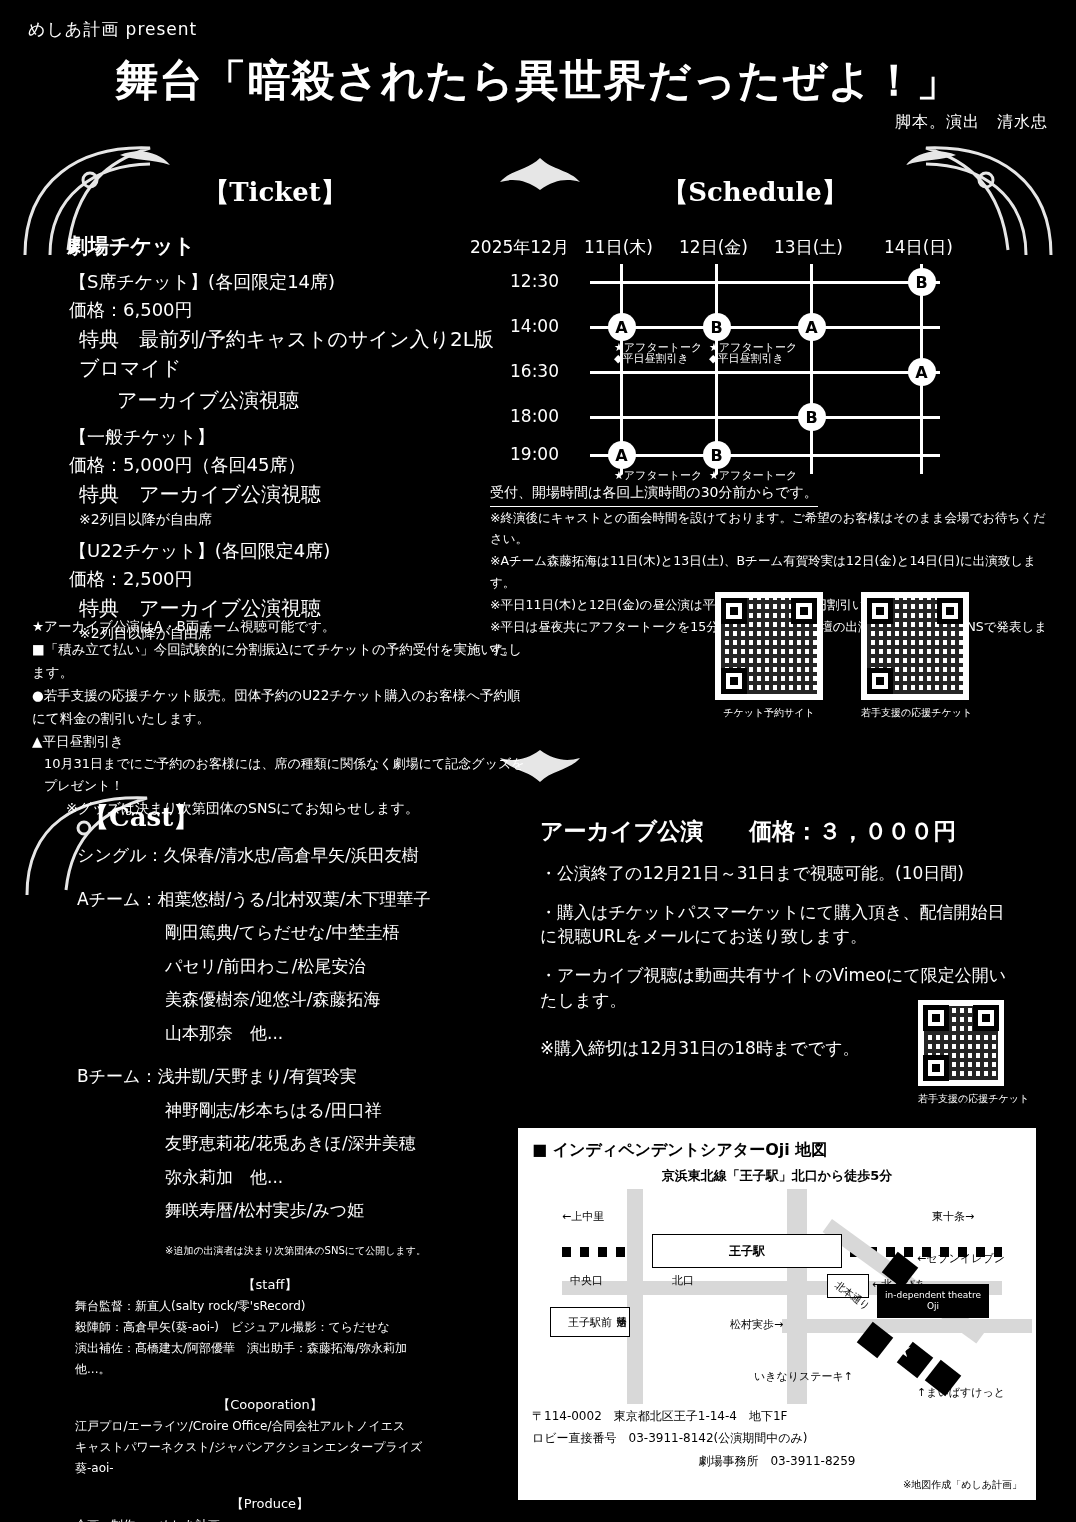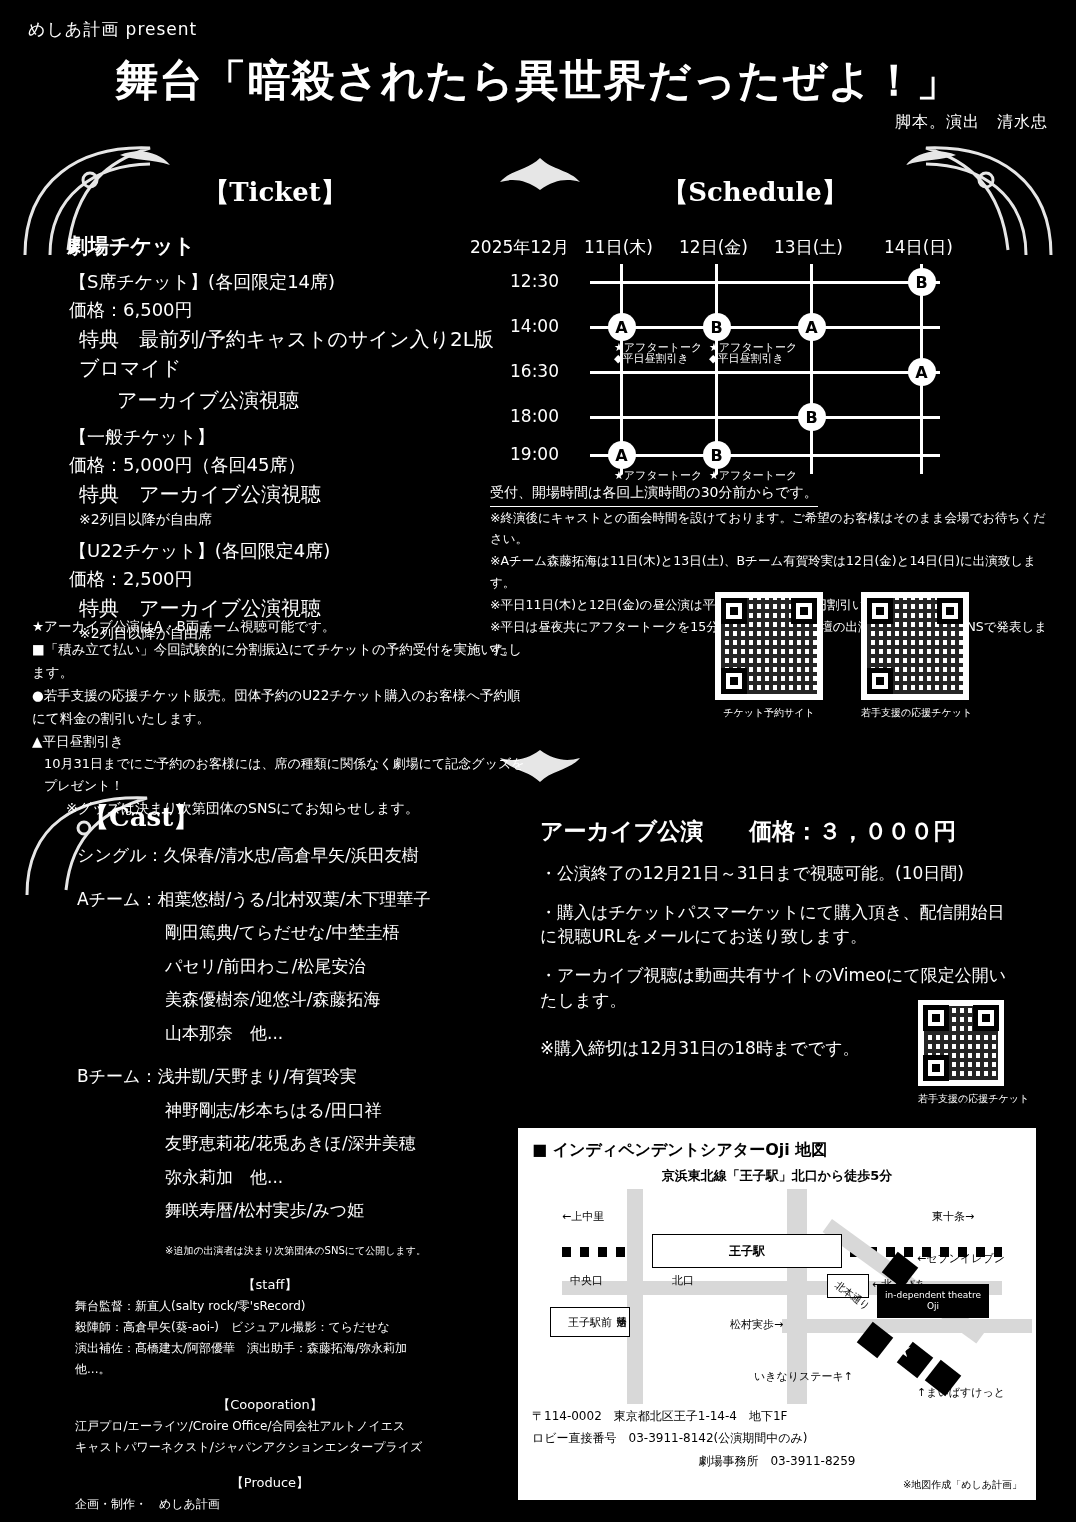--- a/index.html
+++ b/index.html
@@ -280,6 +280,7 @@
     <div class="staff-head">【Cooporation】</div>
     <div class="staff-line">江戸プロ/エーライツ/Croire Office/合同会社アルトノイエス</div>
     <div class="staff-line">キャストパワーネクスト/ジャパンアクションエンタープライズ</div>
+    <div class="staff-line">葵-aoi-</div>
 
     <div class="staff-head">【Produce】</div>
     <div class="staff-line">企画・制作・　めしあ計画</div>

